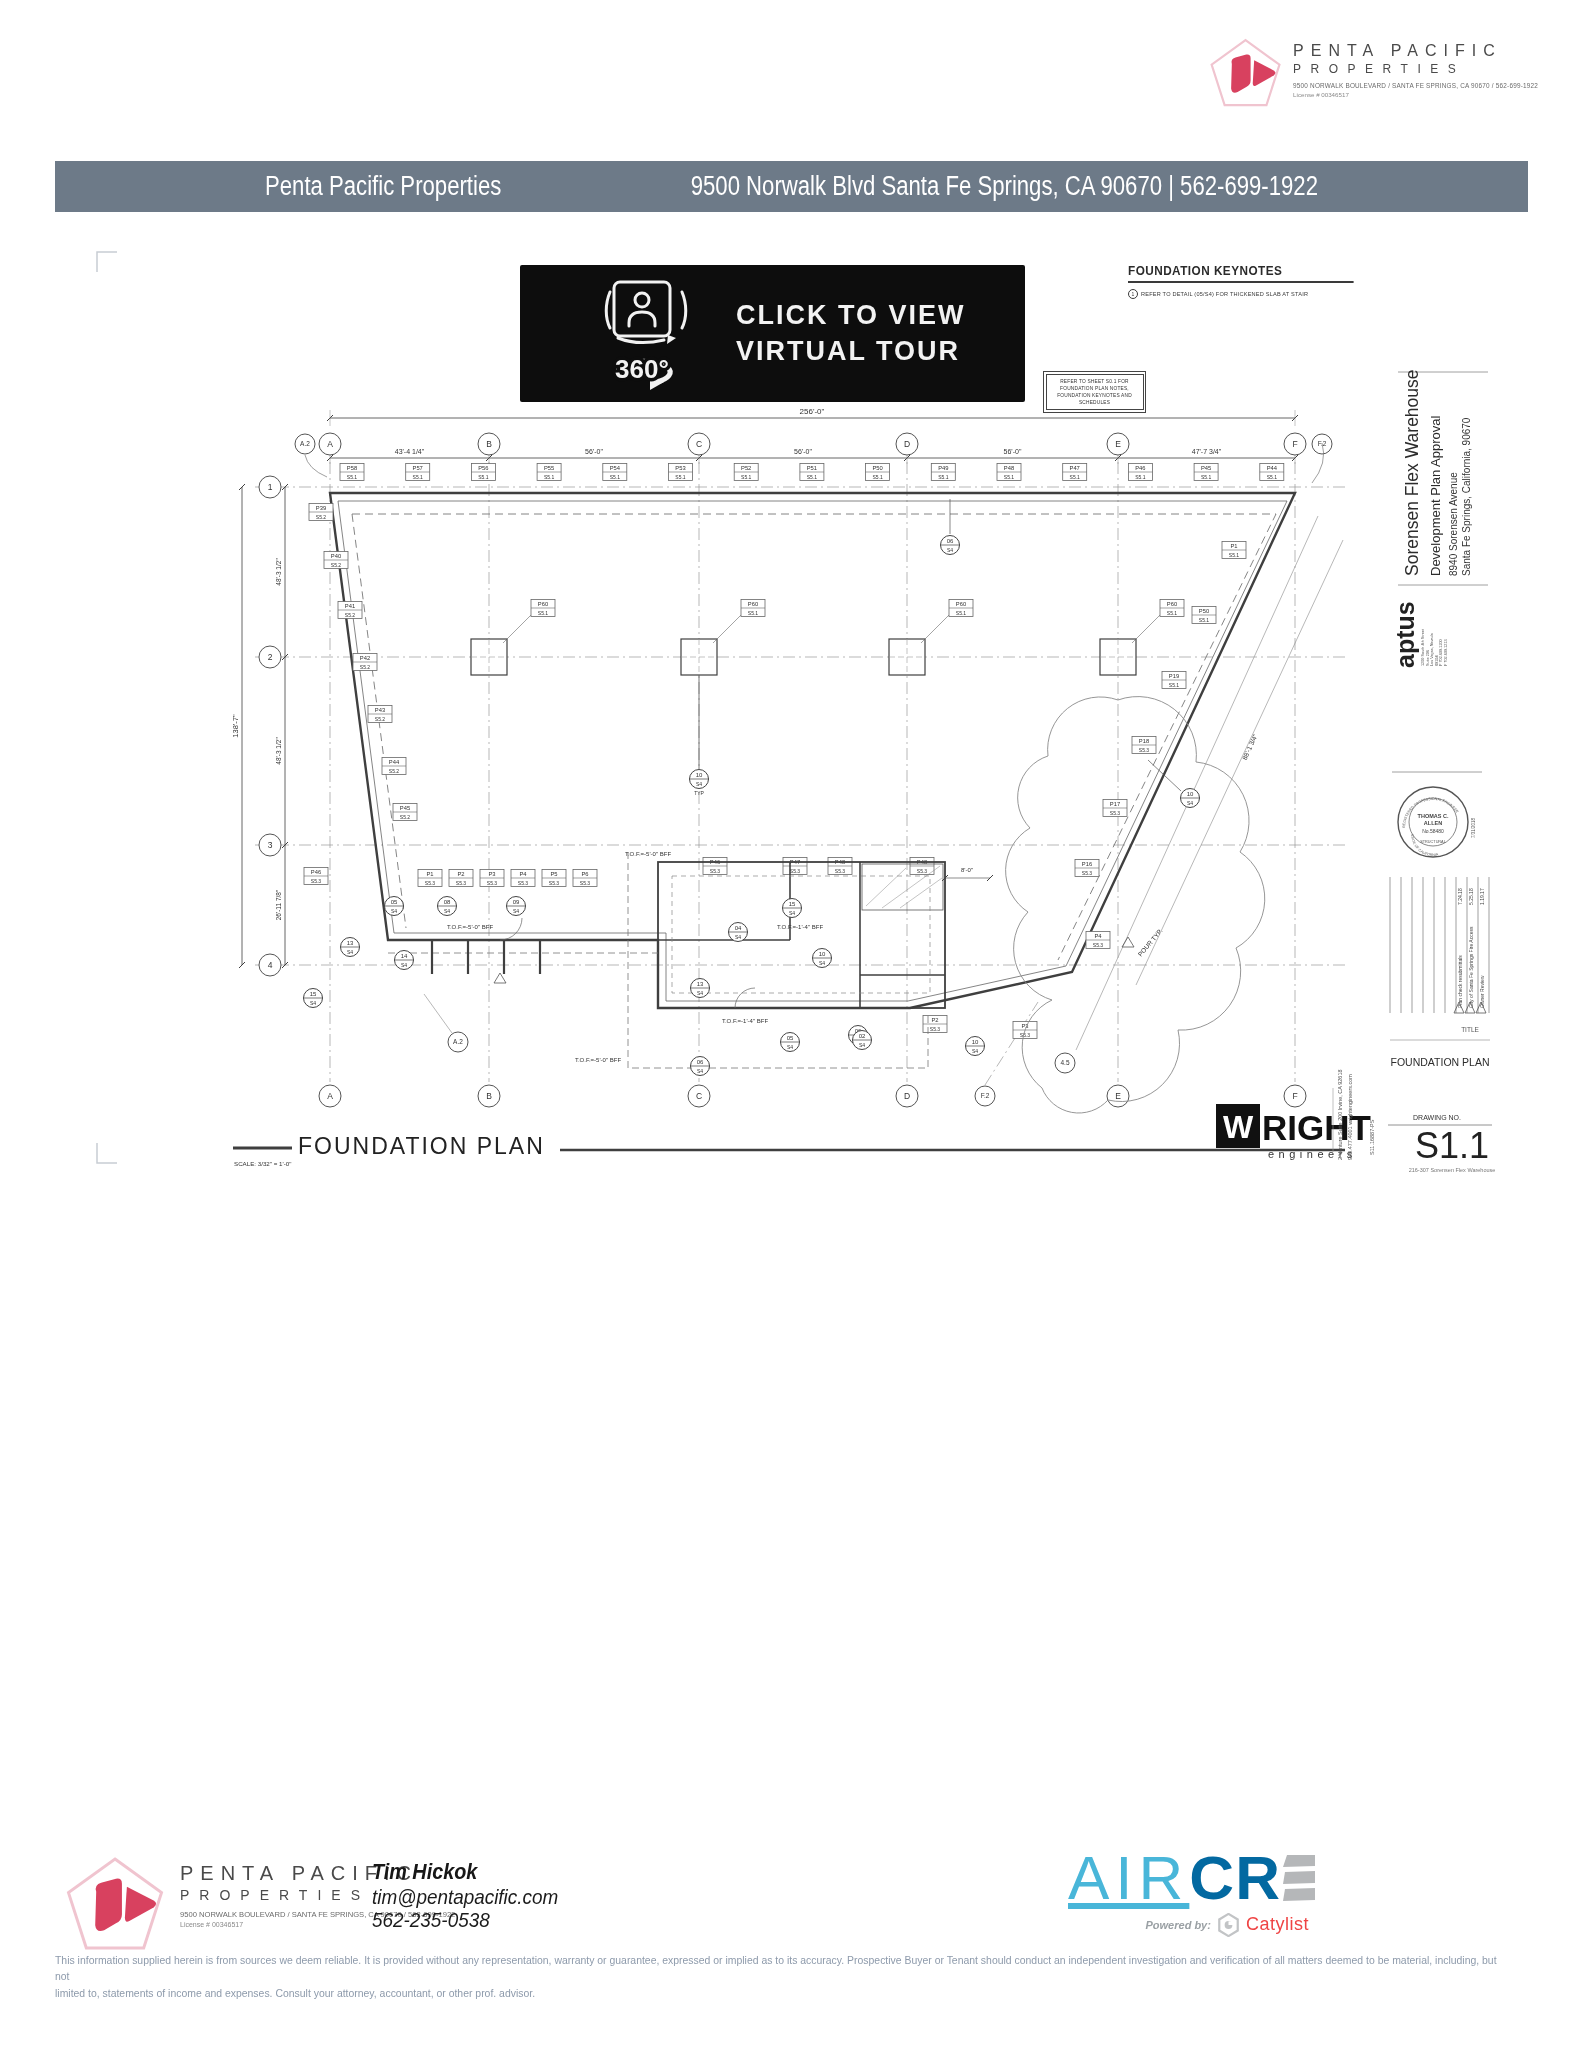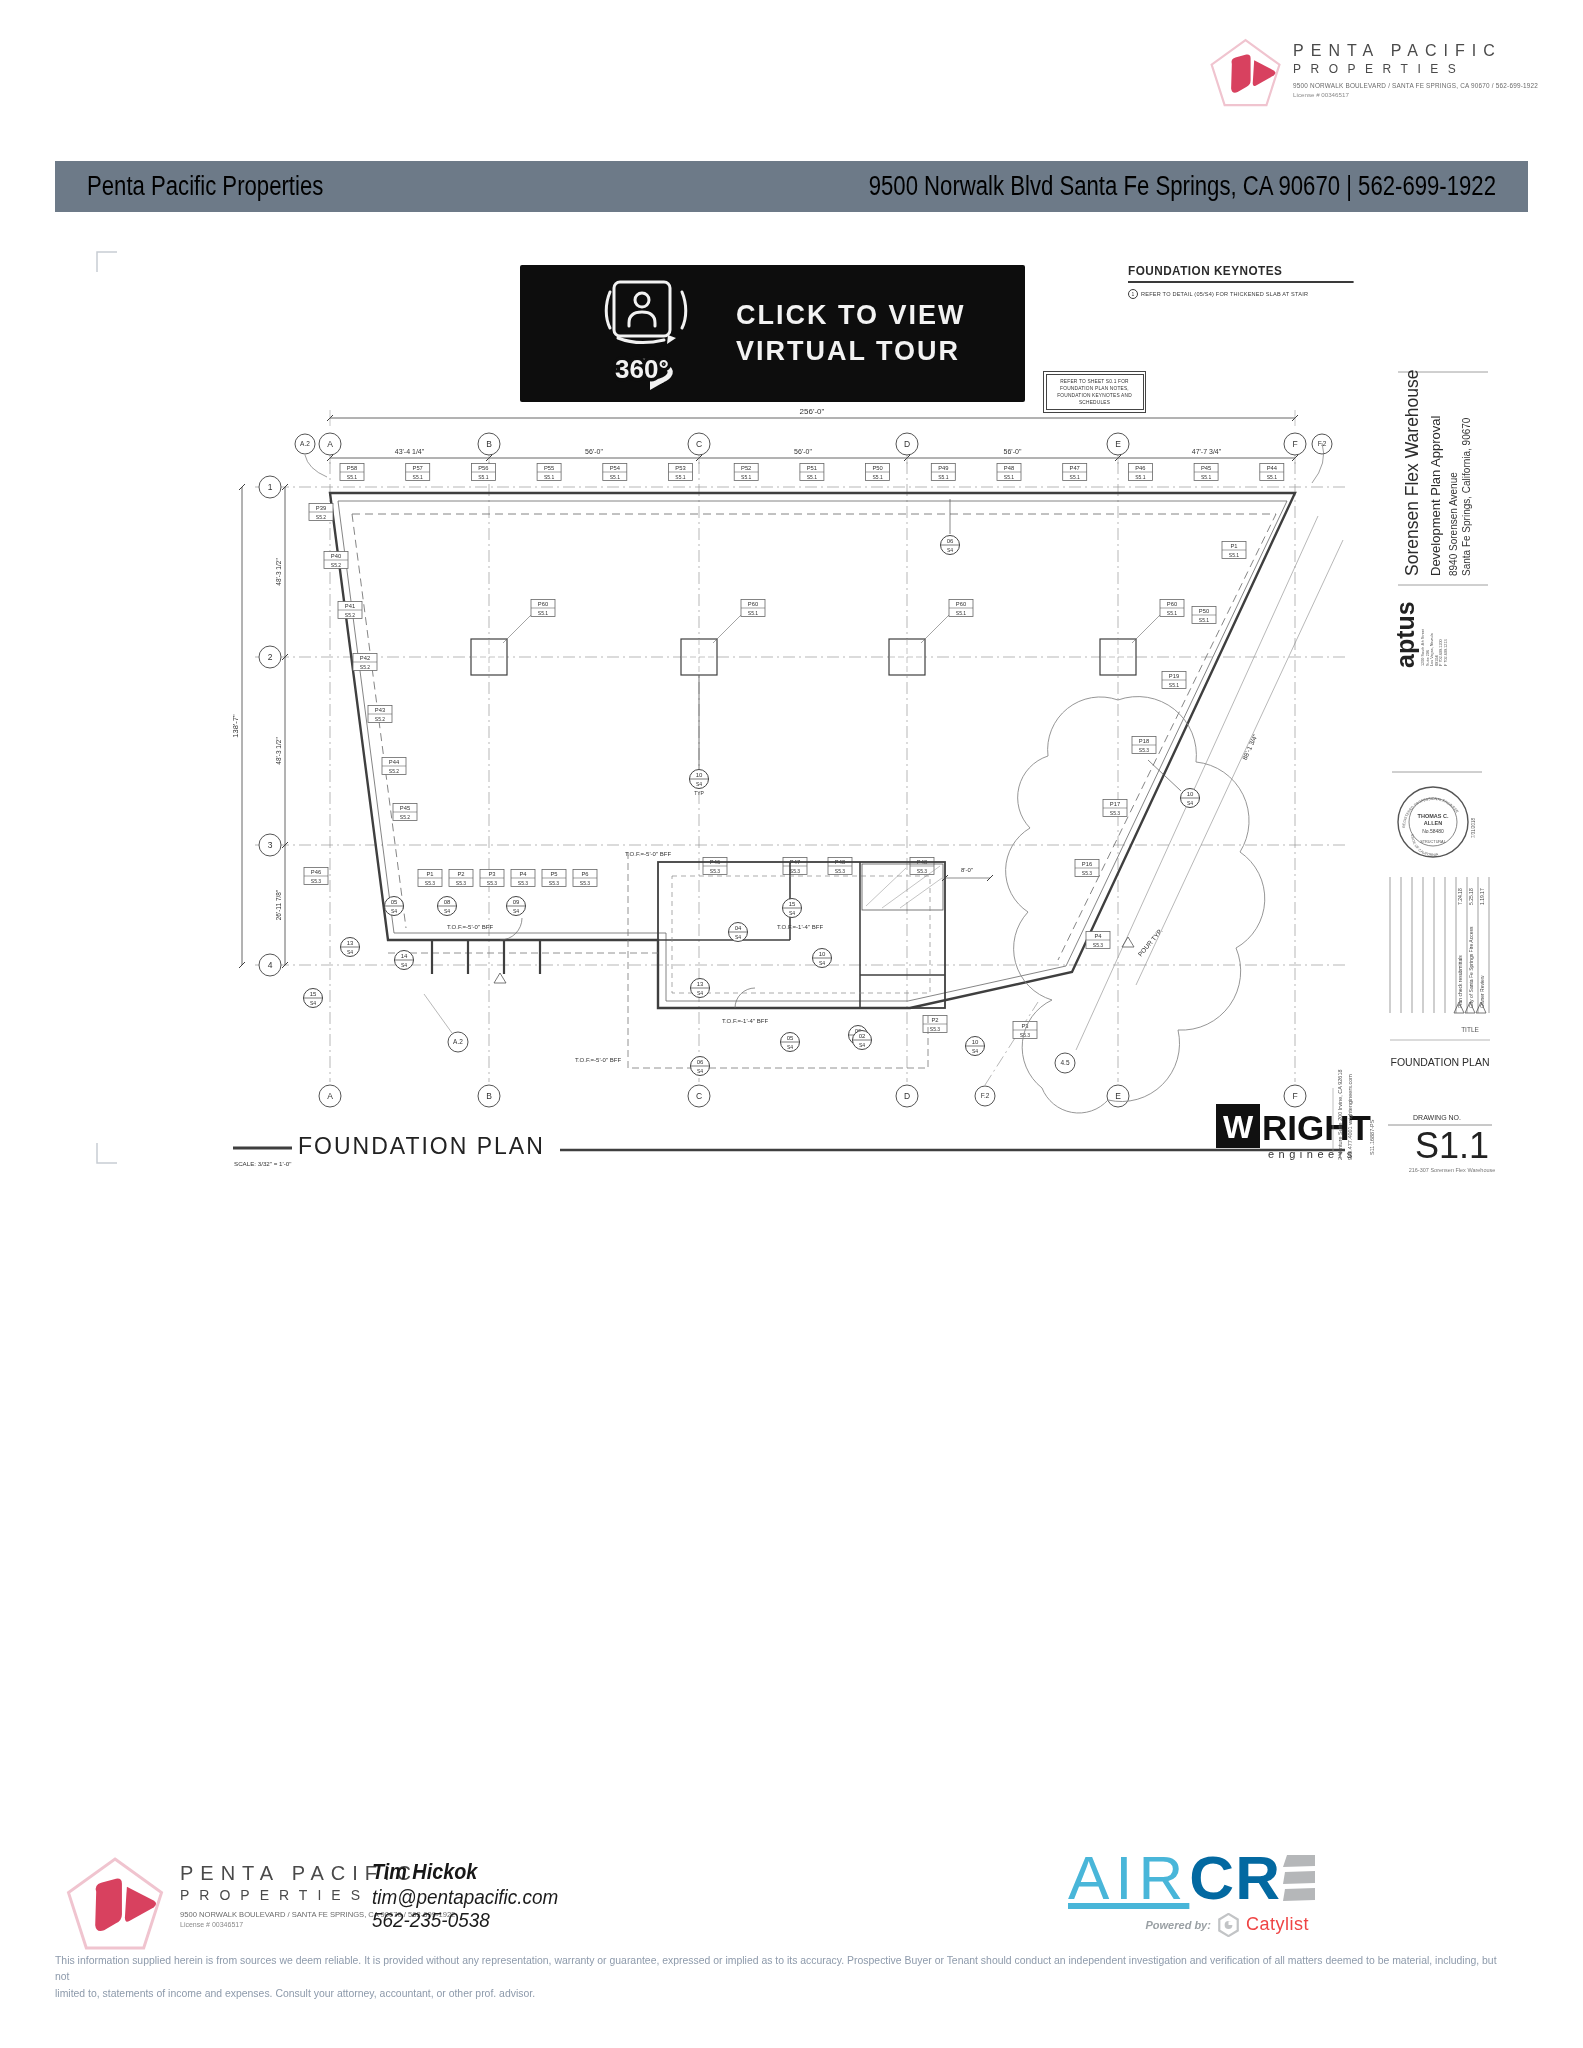--- a/index.html
+++ b/index.html
@@ -16,8 +16,8 @@
   .brand-lic{font-size:6.2px;color:#8a8a8a;margin-top:2px;}
 
   
-  .header-bar{left:55px;top:161px;width:1473px;height:51px;background:#6d7a88;color:#000000;
-    display:flex;align-items:center;justify-content:space-between;padding:0 32px;box-sizing:border-box;}
+  .header-bar{left:55px;top:161px;width:1473px;height:51px;background:#6d7a88;color:#ffffff;
+    display:flex;align-items:center;justify-content:center;padding:0 32px;box-sizing:border-box;}
   .hdr-txt{font-size:27px;transform:scaleX(.82);transform-origin:left center;white-space:nowrap;font-weight:400;}
   .hdr-txt.right{transform-origin:right center;}
 

